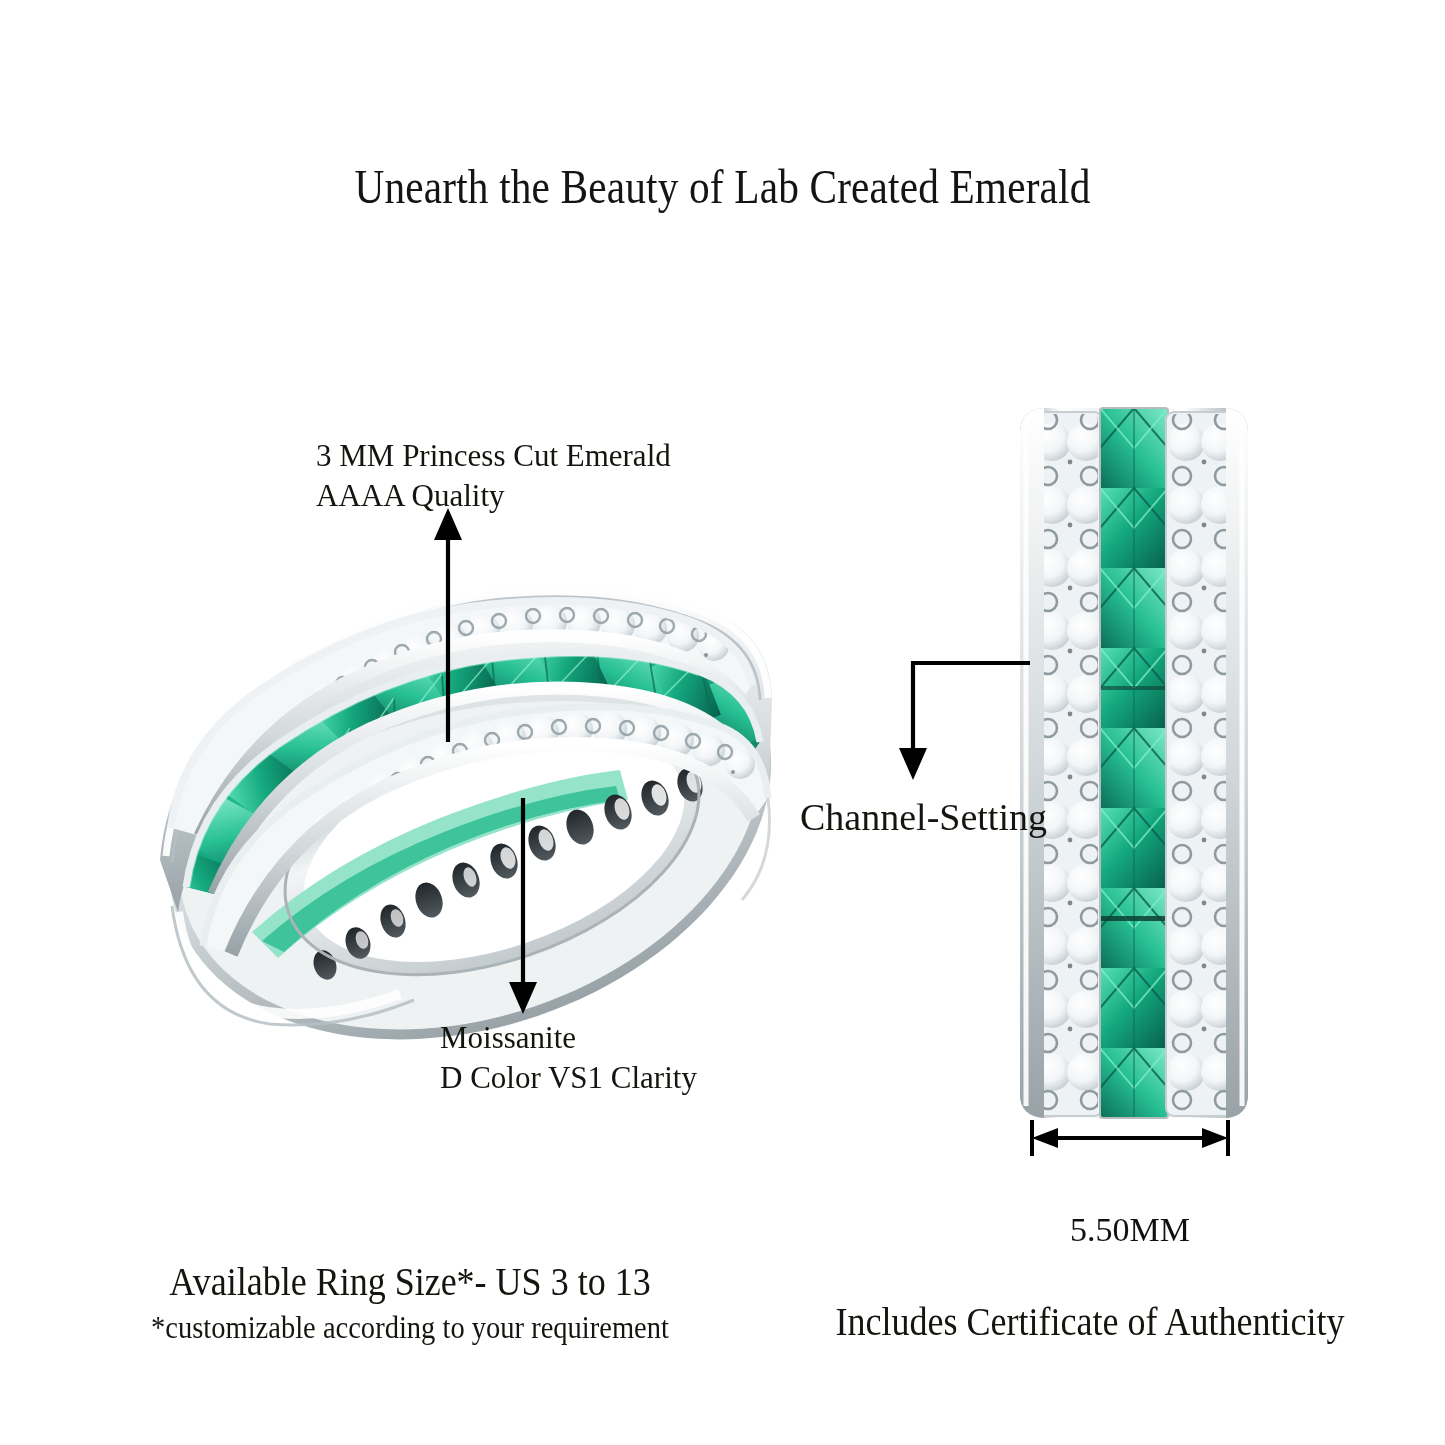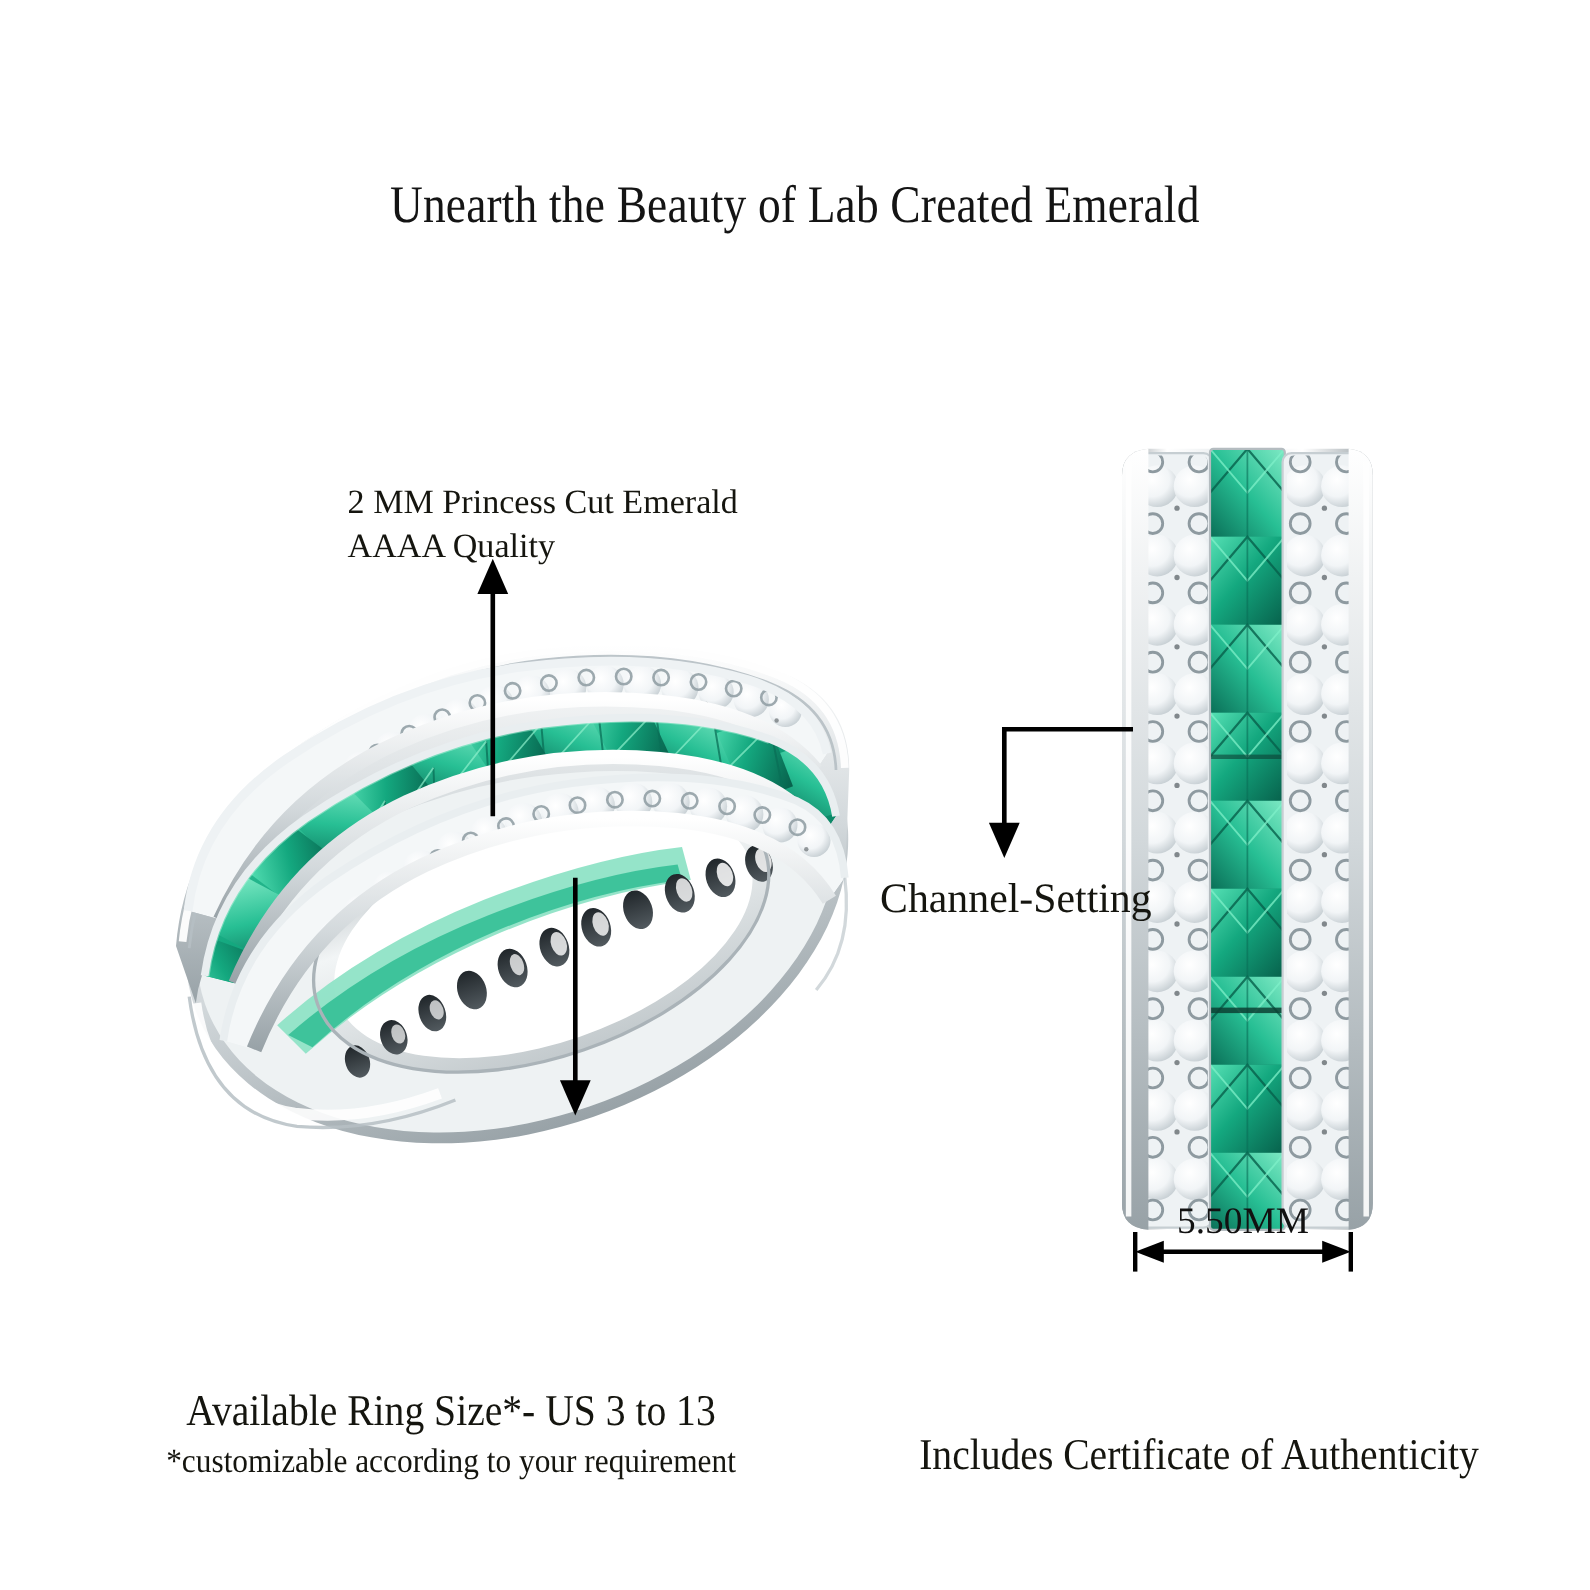--- a/index.html
+++ b/index.html
@@ -570,7 +570,7 @@
     </g>
   </svg>
 
-  <div class="abs callout" id="lbl-emerald">2 MM Princess Cut Emerald
+  <div class="abs callout" id="lbl-emerald">3 MM Princess Cut Emerald
 AAAA Quality</div>
 
 

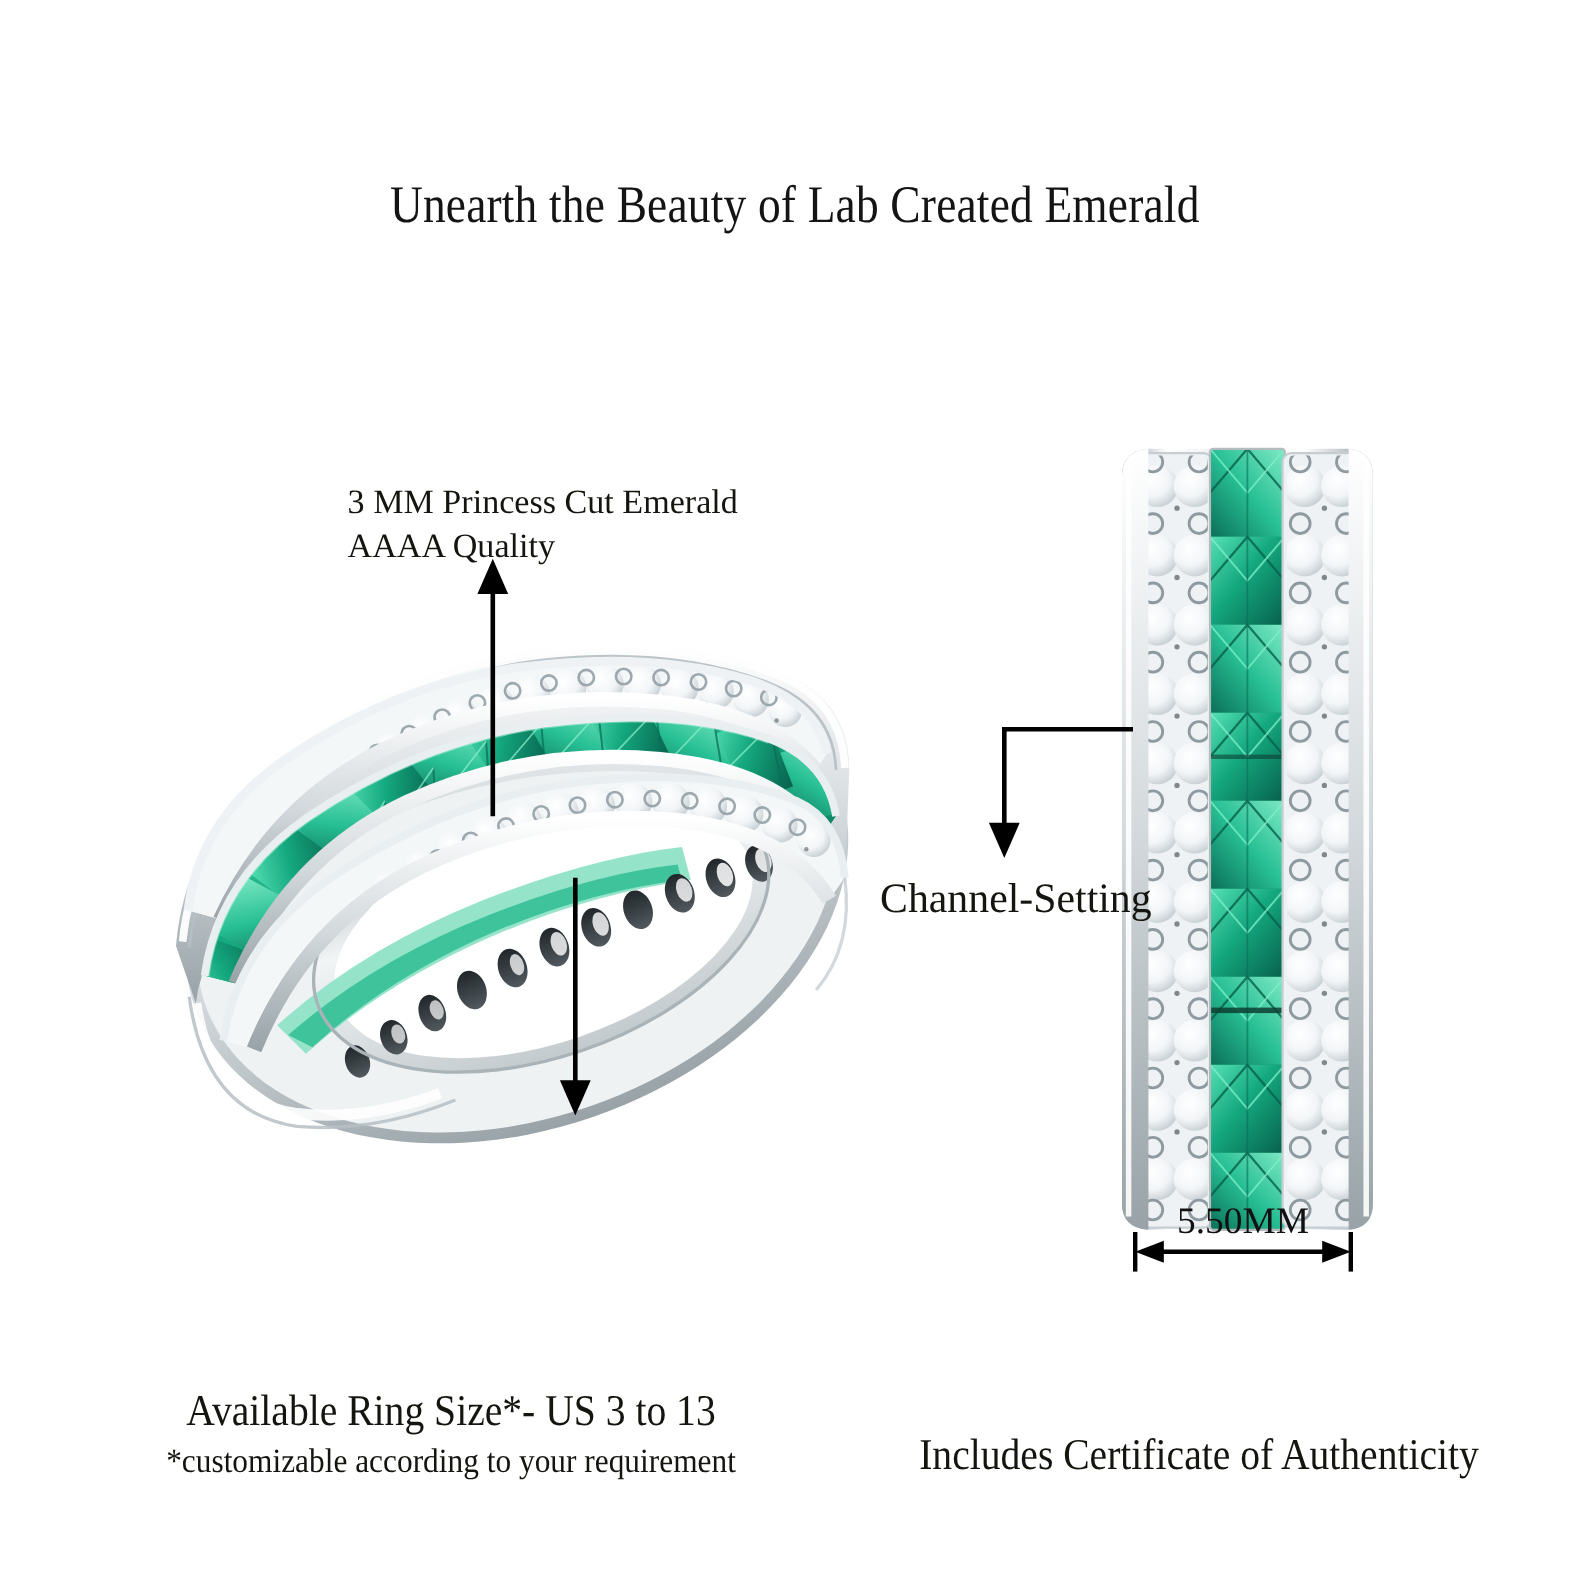--- a/index.html
+++ b/index.html
@@ -573,6 +573,8 @@
   <div class="abs callout" id="lbl-emerald">3 MM Princess Cut Emerald
 AAAA Quality</div>
 
+  <div class="abs callout" id="lbl-moissanite">Moissanite
+D Color VS1 Clarity</div>
 
   <div class="abs callout" id="lbl-channel">Channel-Setting</div>
 

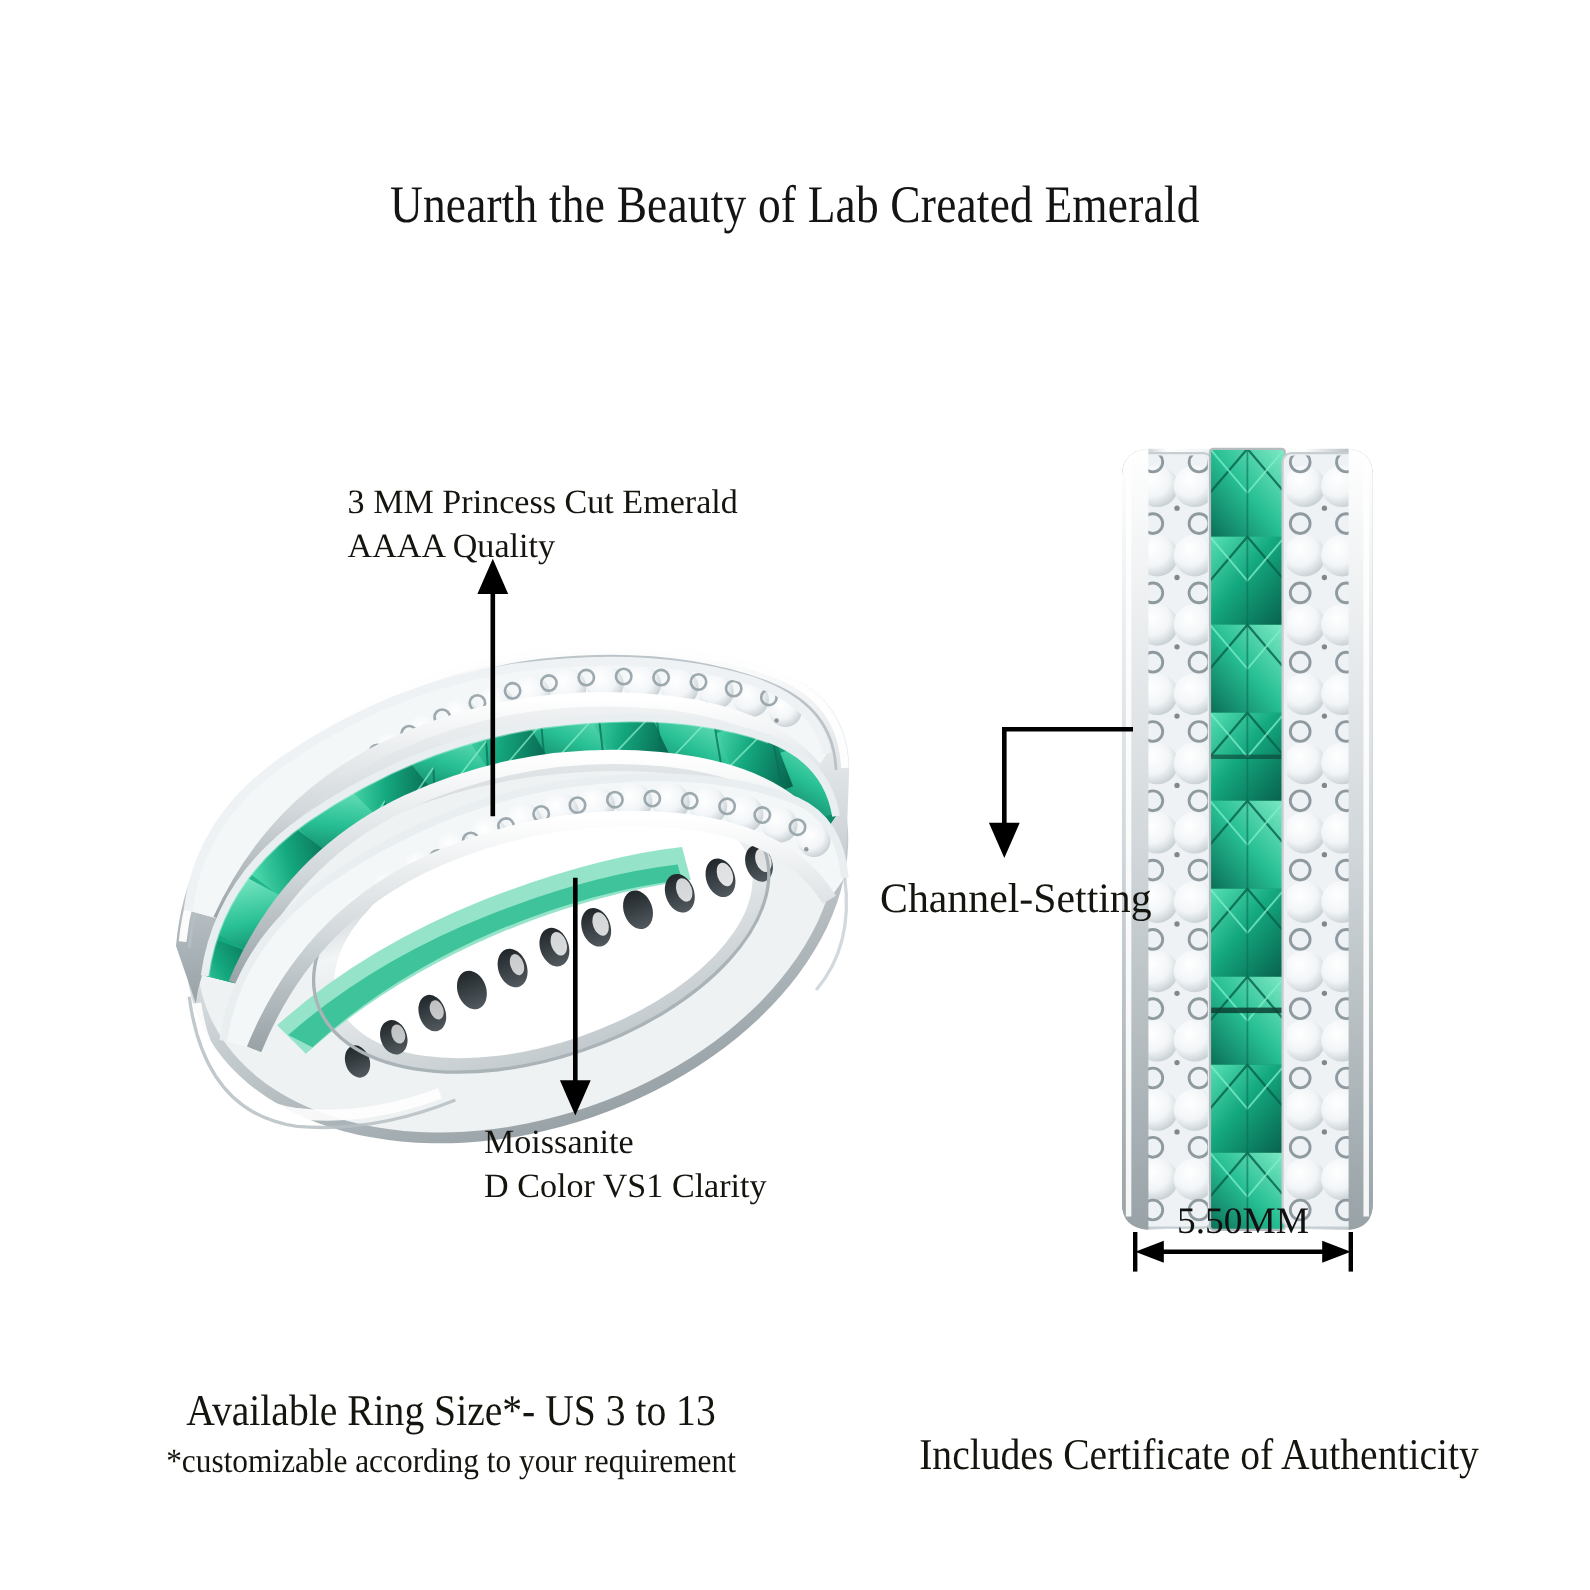--- a/index.html
+++ b/index.html
@@ -36,7 +36,7 @@
   #cert{left:760px;top:1298px;width:660px;font-size:40px;
       transform:scaleX(.9);transform-origin:50% 50%;white-space:nowrap;}
 
-  #dimlabel{left:1010px;top:1092px;width:240px;text-align:center;font-size:34px;color:#111;}
+  #dimlabel{left:1010px;top:1211px;width:240px;text-align:center;font-size:34px;color:#111;}
 
   svg.ov{position:absolute;left:0;top:0;width:1445px;height:1445px;overflow:visible;}
   svg.ov *{vector-effect:non-scaling-stroke;}

